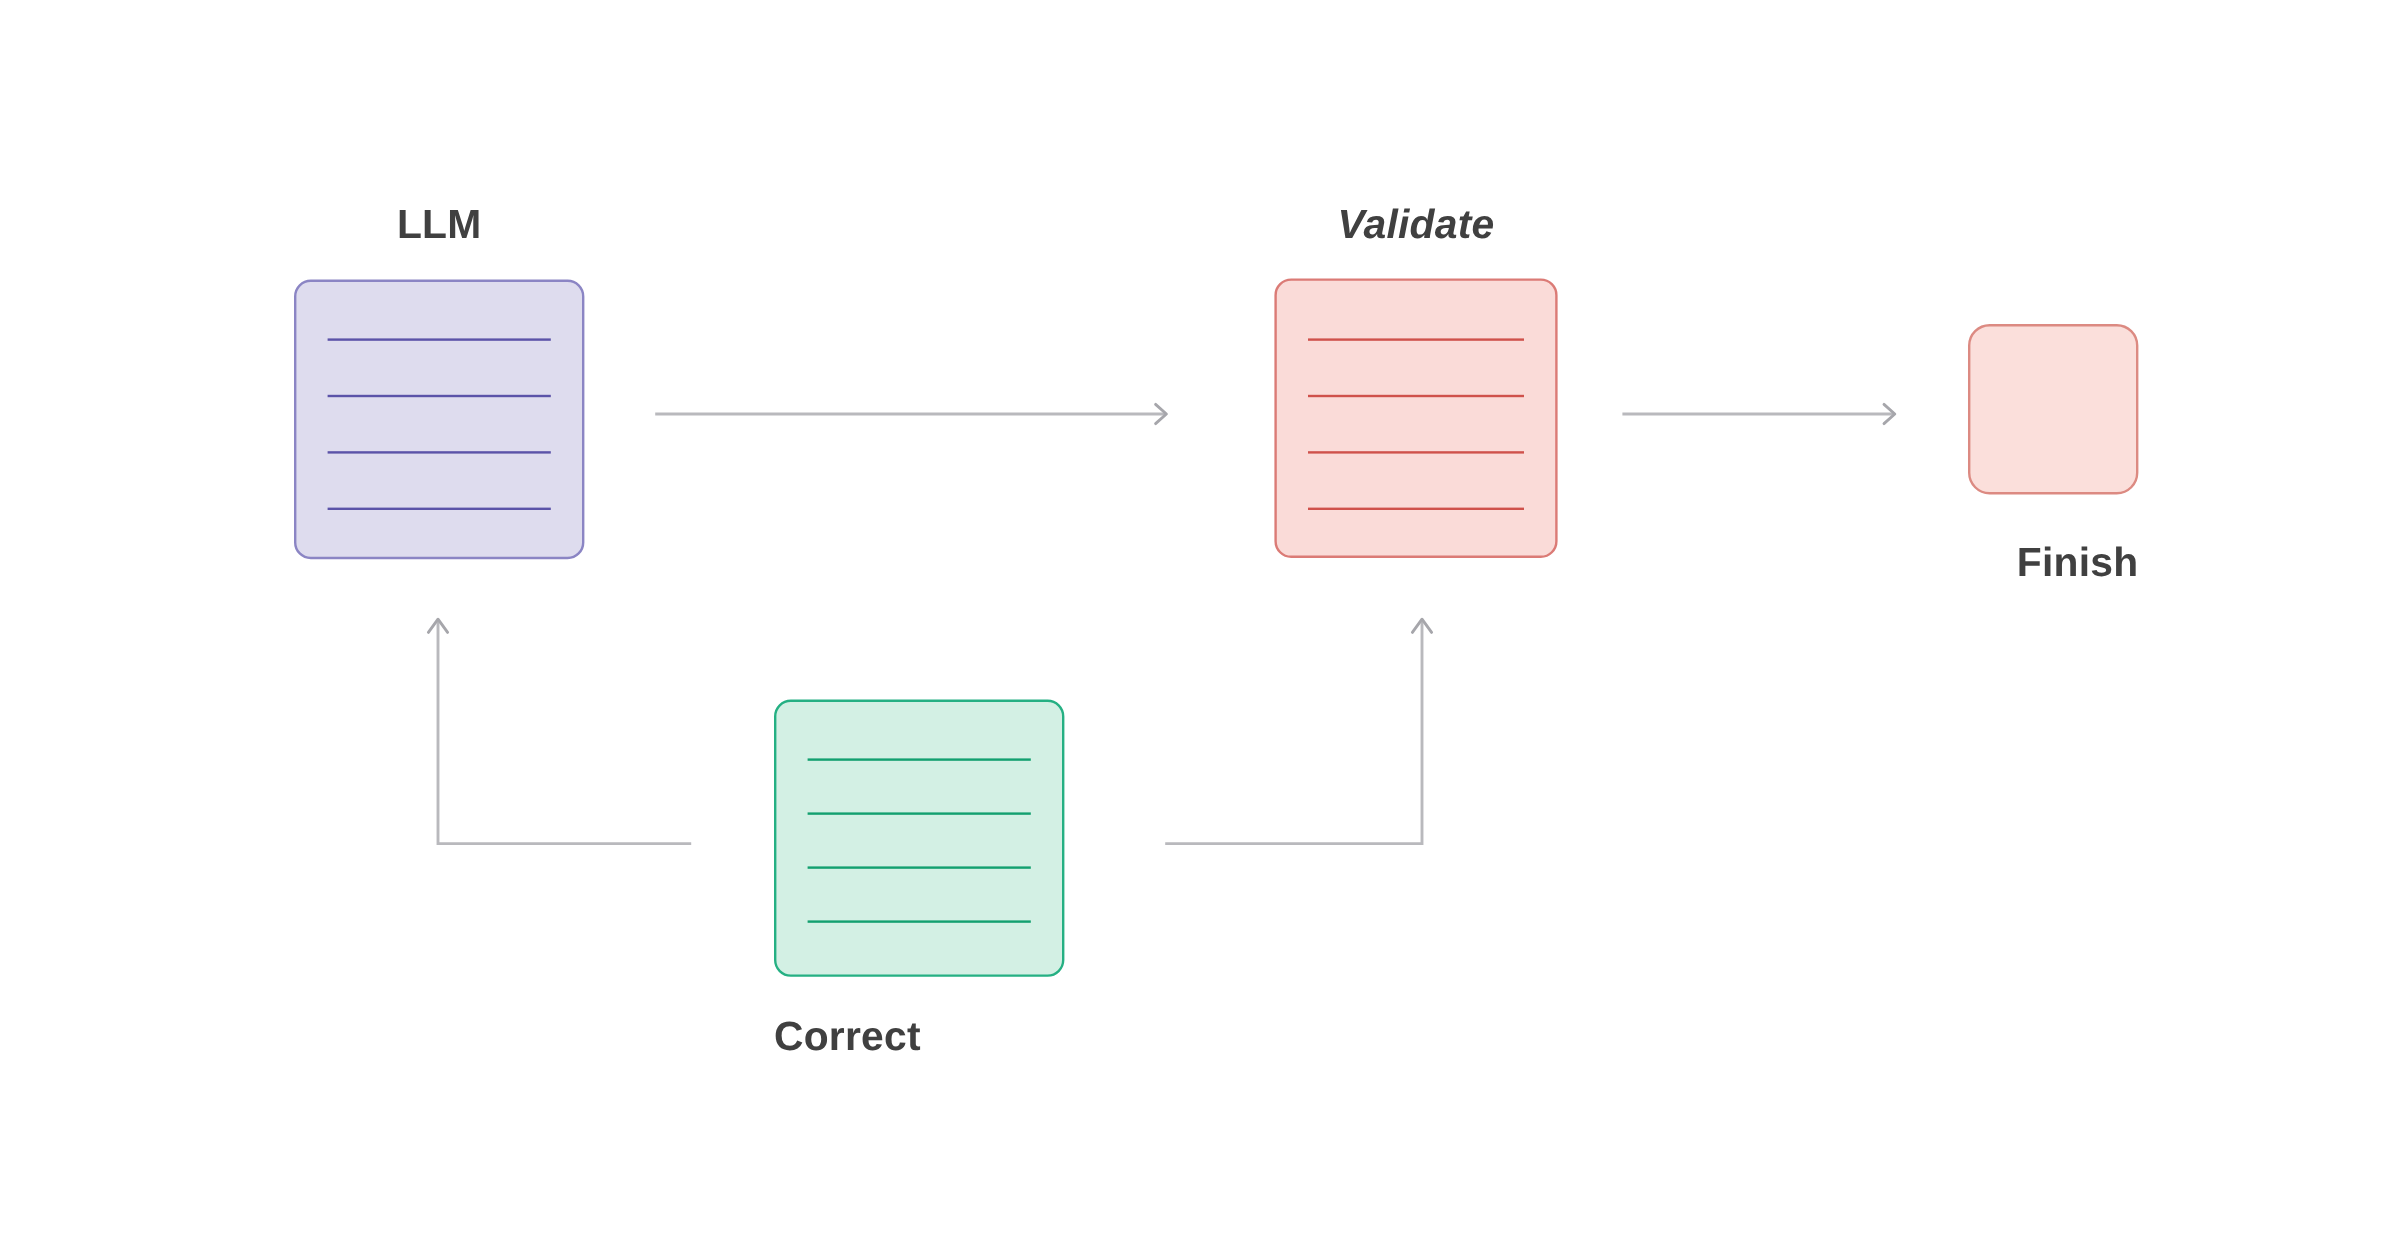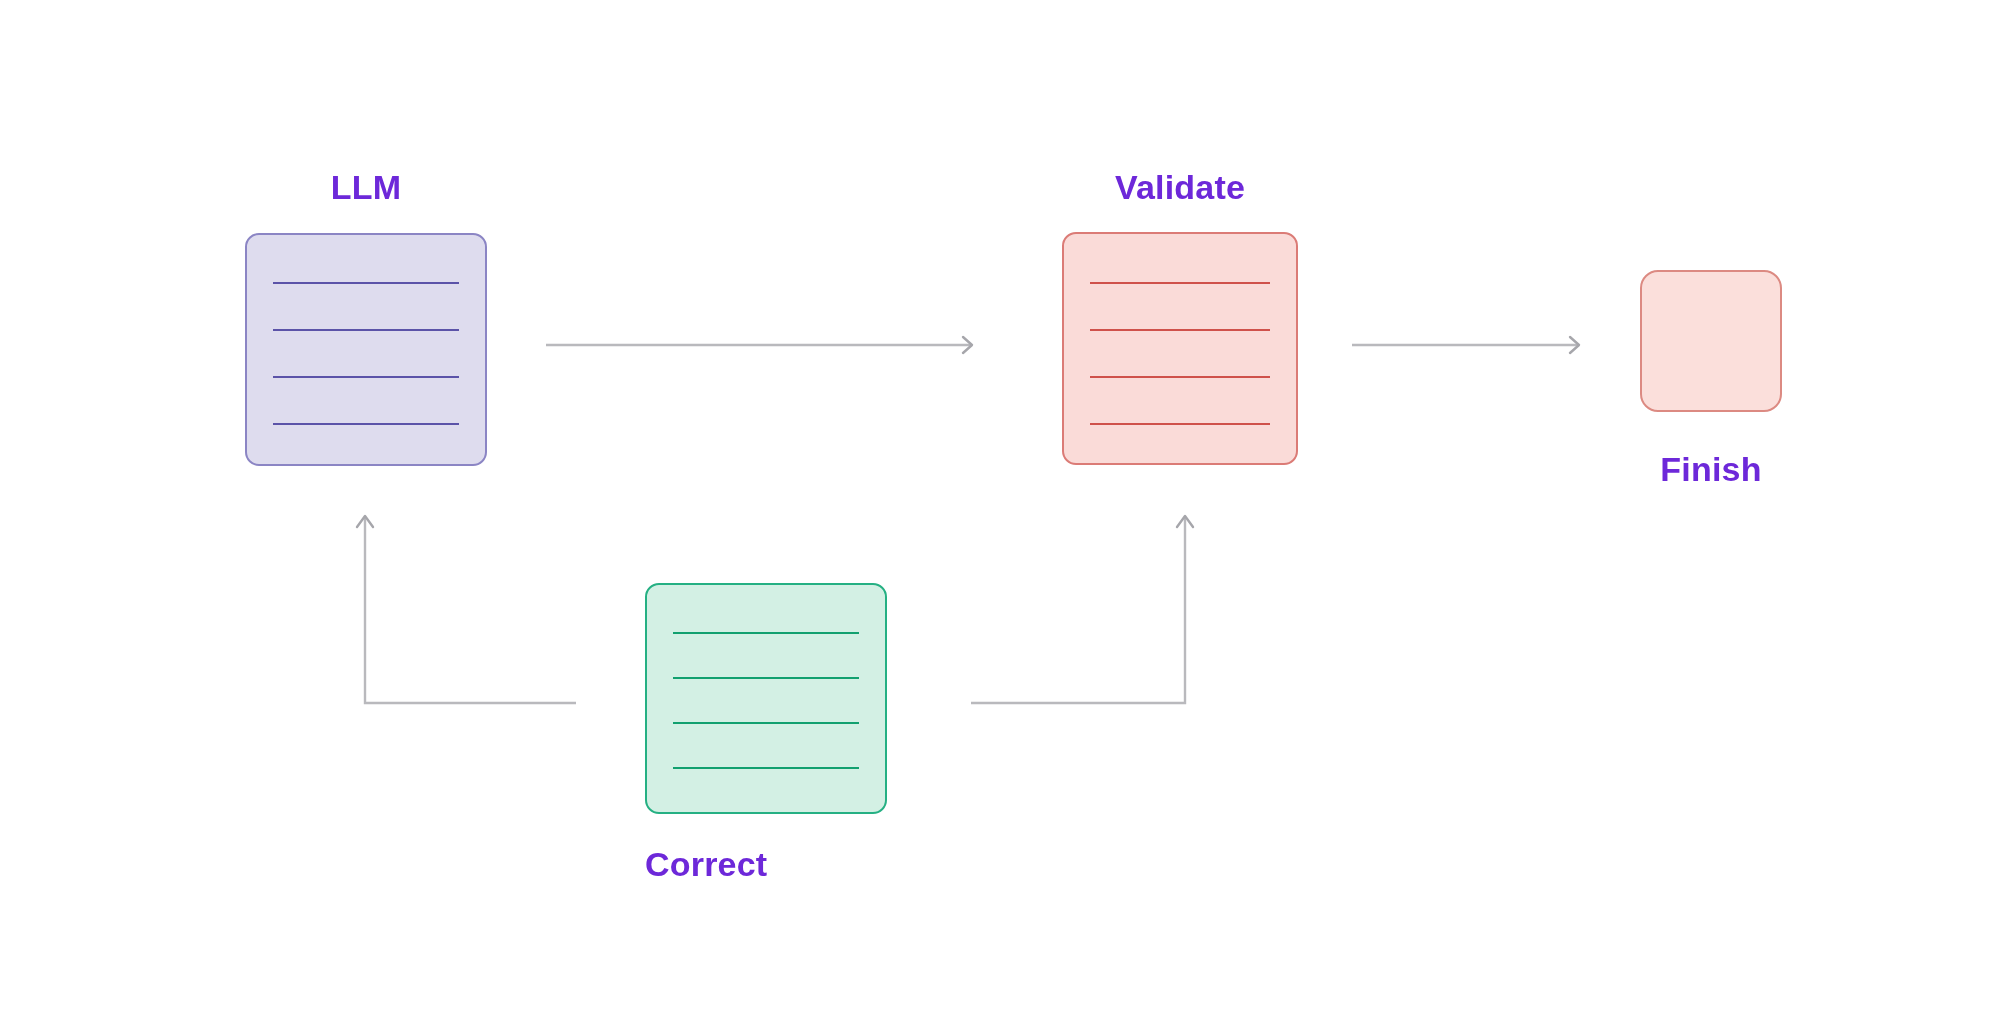--- a/index.html
+++ b/index.html
@@ -86,7 +86,7 @@
     font-weight: 700;
     font-size: 34px;
     line-height: 1;
-    color: #6d28d9;
+    color: #404040;
     white-space: nowrap;
     letter-spacing: 0.2px;
   }

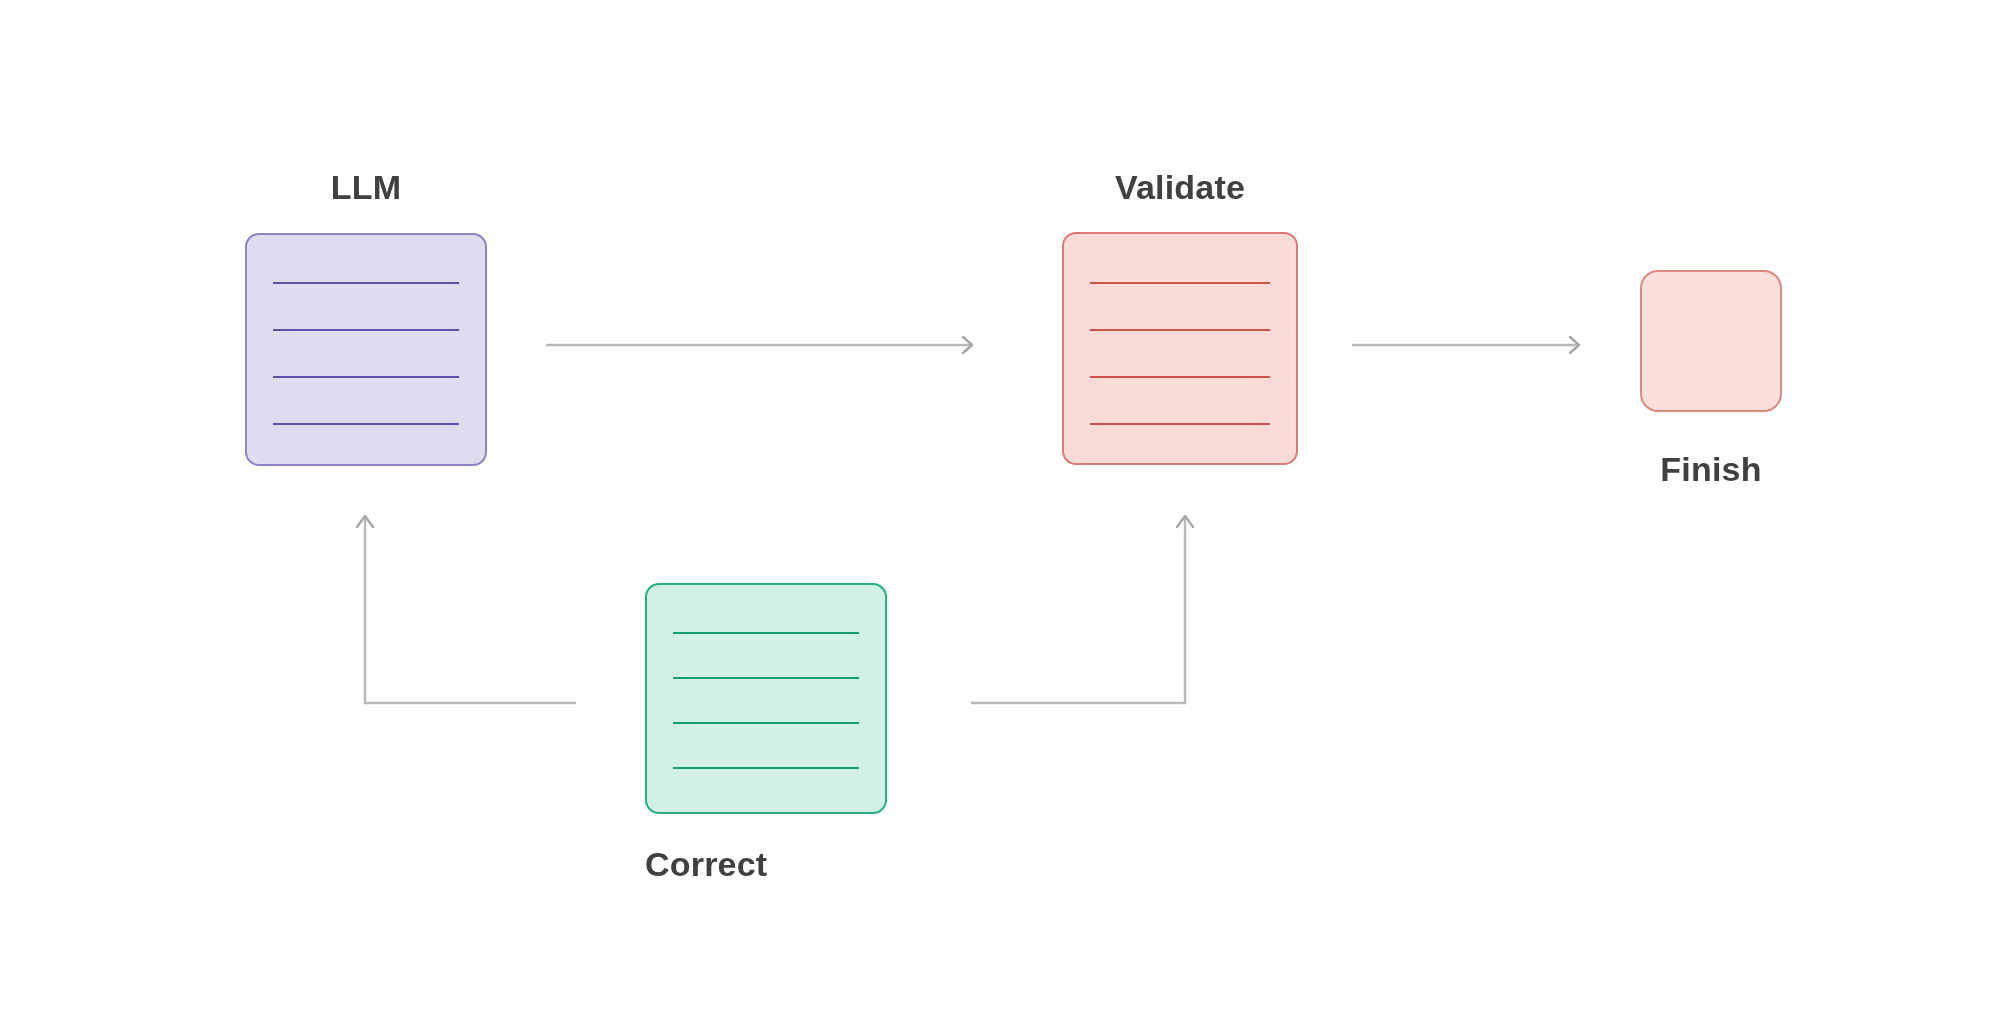--- a/index.html
+++ b/index.html
@@ -91,7 +91,7 @@
     letter-spacing: 0.2px;
   }
   #label-llm       { left: 245px; top: 170px; width: 242px; text-align: center; }
-  #label-validate  { left: 1062px; top: 170px; width: 236px; text-align: center; }
+  #label-validate  { left: 1062px; top: 170px; width: 236px; text-align: center; font-style: italic; }
   #label-correct   { left: 645px;  top: 847px; width: 242px; text-align: left; }
   #label-finish    { left: 1640px; top: 452px; width: 142px; text-align: center; }
 

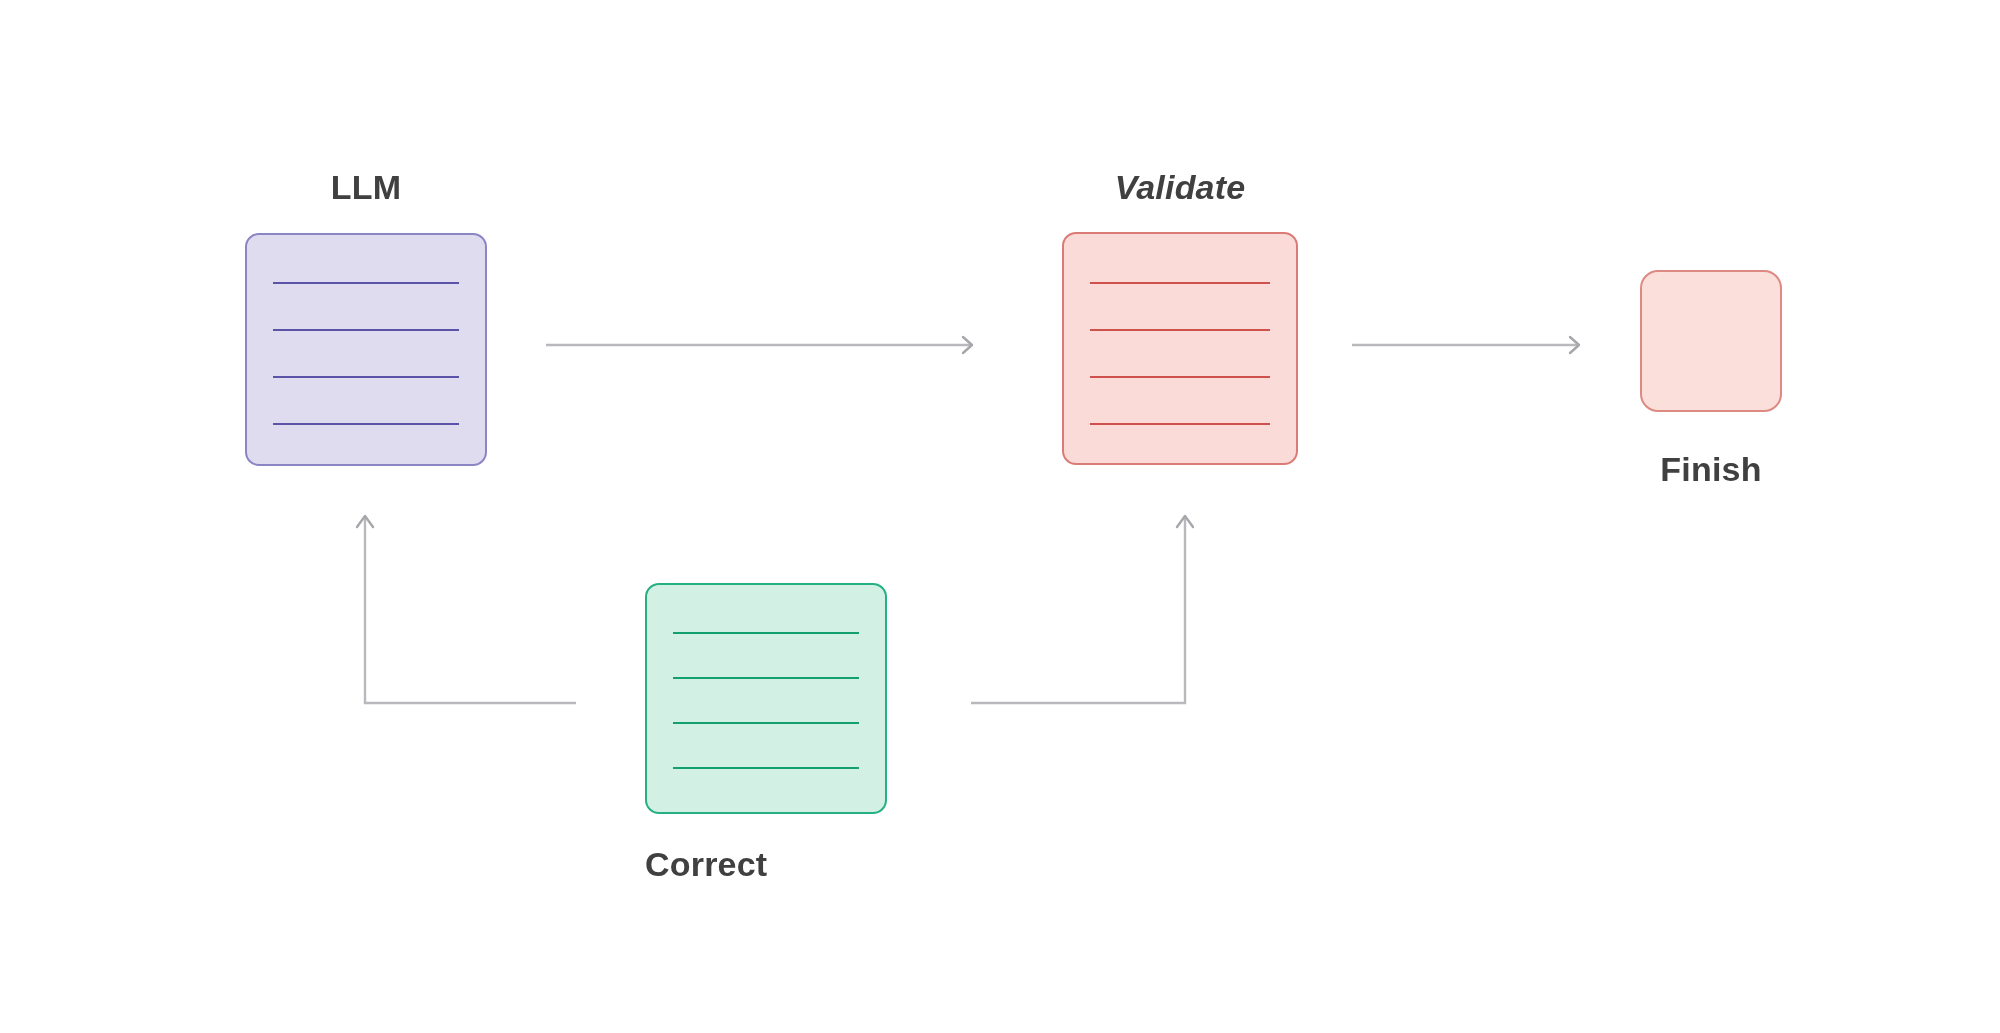--- a/index.html
+++ b/index.html
@@ -93,7 +93,7 @@
   #label-llm       { left: 245px; top: 170px; width: 242px; text-align: center; }
   #label-validate  { left: 1062px; top: 170px; width: 236px; text-align: center; font-style: italic; }
   #label-correct   { left: 645px;  top: 847px; width: 242px; text-align: left; }
-  #label-finish    { left: 1640px; top: 452px; width: 142px; text-align: center; }
+  #label-finish    { left: 1640px; top: 452px; width: 142px; text-align: right; }
 
   
   #arrow-layer {

